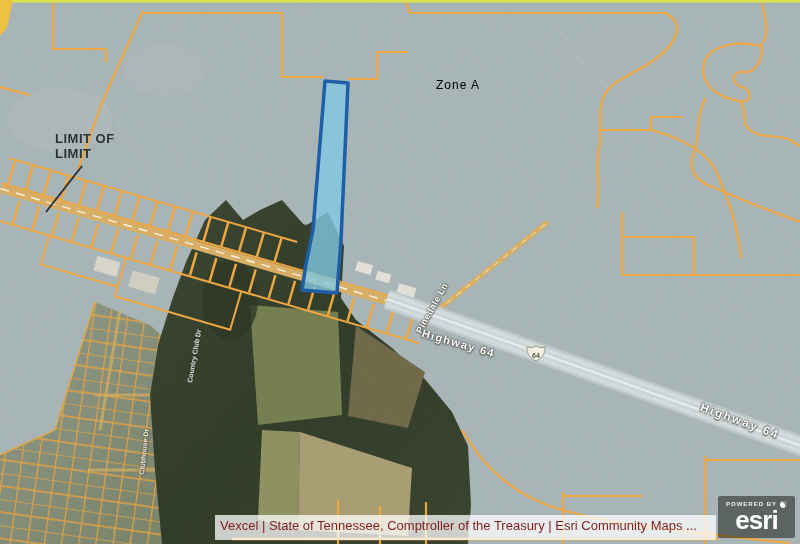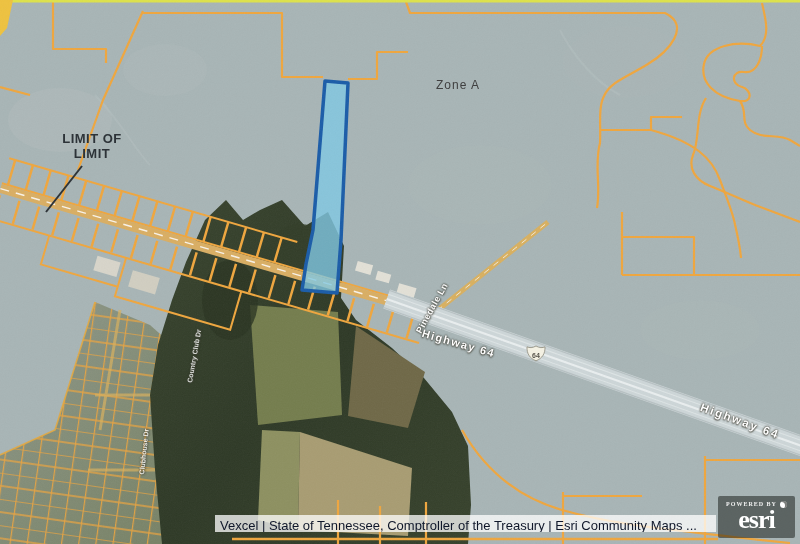--- a/index.html
+++ b/index.html
@@ -16,7 +16,7 @@
     letter-spacing:.5px;
   }
   .zone-label{
-    left:436px;top:78px;color:#404040;font-size:12px;letter-spacing:1px;
+    left:436px;top:78px;color:#000000;font-size:12px;letter-spacing:1px;
   }
   .road-label{
     color:#fff;font-weight:bold;

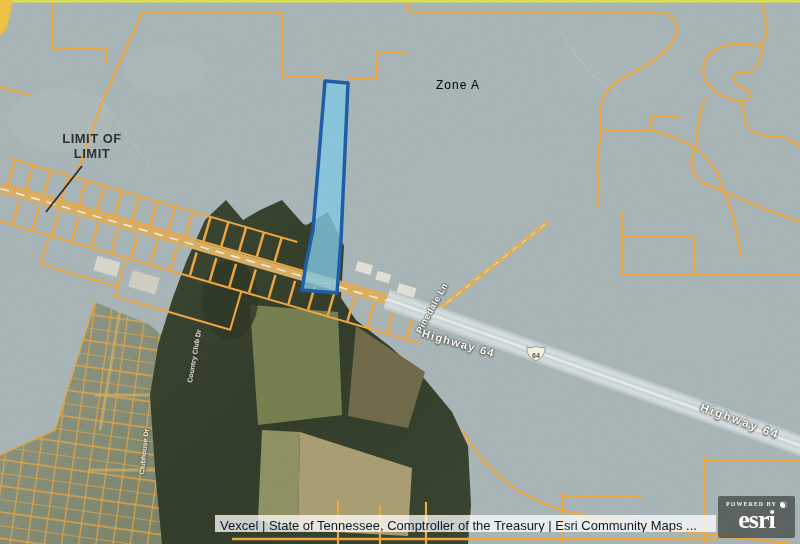--- a/index.html
+++ b/index.html
@@ -11,7 +11,7 @@
   .map-wrap svg{position:absolute;left:0;top:0;}
   .label{position:absolute;pointer-events:none;white-space:nowrap;}
   .limit-label{
-    left:55px;top:131px;width:74px;text-align:center;
+    left:55px;top:131px;width:74px;
     color:#2d3338;font-size:13px;line-height:15px;font-weight:bold;
     letter-spacing:.5px;
   }

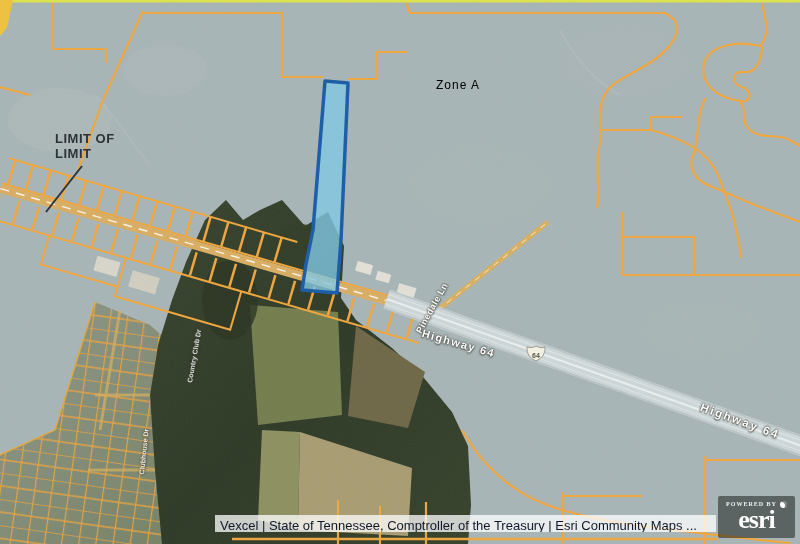--- a/index.html
+++ b/index.html
@@ -28,9 +28,9 @@
   .street-1{left:186px;top:382px;font-size:7px;transform:rotate(-80deg);transform-origin:0 0;opacity:.8;}
   .street-2{left:138px;top:474px;font-size:7px;transform:rotate(-84deg);transform-origin:0 0;opacity:.8;}
   .attribution{
-    position:absolute;left:215px;top:515px;width:501px;height:17px;
+    position:absolute;left:215px;top:515px;width:501px;height:25px;
     background:rgba(255,255,255,.75);
-    color:#0f172a;font-size:13px;line-height:21px;
+    color:#7f1d1d;font-size:13px;line-height:21px;
     padding:0 0 0 5px;box-sizing:border-box;
     overflow:hidden;white-space:nowrap;
   }

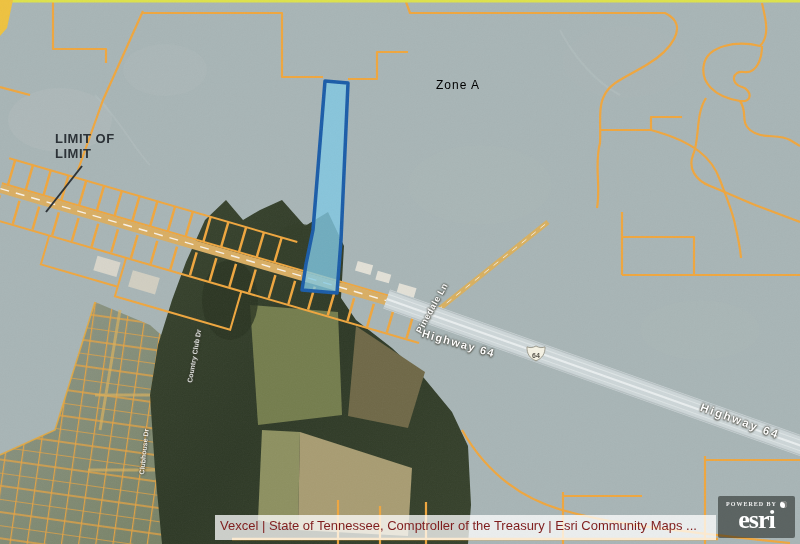--- a/index.html
+++ b/index.html
@@ -37,7 +37,7 @@
   .esri-box{
     position:absolute;left:718px;top:496px;width:77px;height:42px;
     background:rgba(15,20,15,.5);border-radius:2px;
-    color:#fff;text-align:center;font-family:Liberation Serif, serif;
+    color:#fff;text-align:center;
   }
   .powered-row{
     display:flex;align-items:center;justify-content:center;gap:3px;

